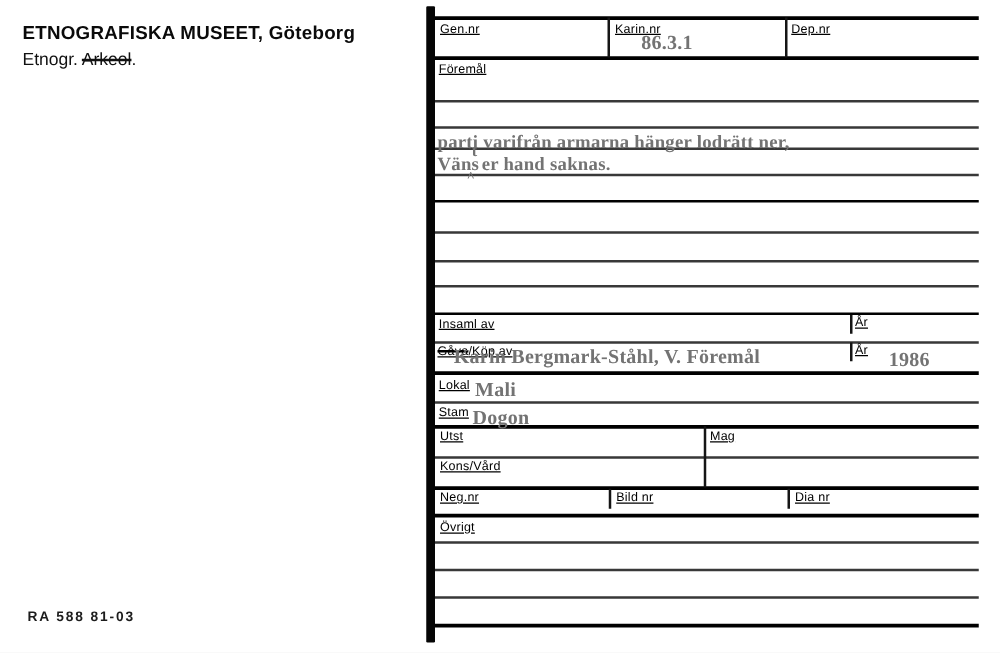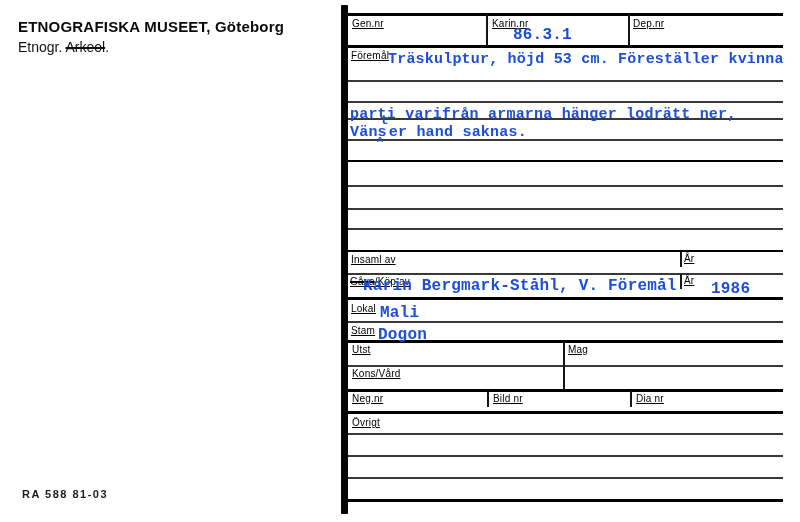--- a/index.html
+++ b/index.html
@@ -23,7 +23,7 @@
   .lbl{position:absolute;font:10px "Liberation Sans",sans-serif;color:#000;letter-spacing:.2px;white-space:pre;text-decoration:underline;}
 
   
-  .typed{position:absolute;font-family:Liberation Mono, monospace;font-weight:700;font-size:15px;color:#1d4ed8;white-space:pre;letter-spacing:.2px;}
+  .typed{position:absolute;font-family:Liberation Serif, serif;font-weight:700;font-size:15px;color:#737373;white-space:pre;letter-spacing:.2px;}
   .typed.big{font-size:16px;}
   .struck{text-decoration:line-through;text-decoration-thickness:2px;text-align:right;}
   .struck2{text-decoration:line-through double;}

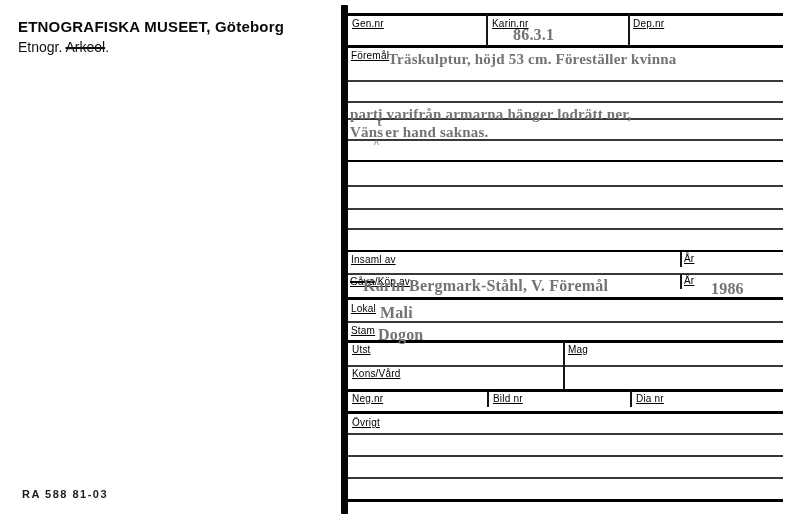--- a/index.html
+++ b/index.html
@@ -94,7 +94,6 @@
 
   <div class="typed big" style="left:513px;top:26px">86.3.1</div>
 
-  <div class="typed" style="left:388px;top:51px">Träskulptur, höjd 53 cm. Föreställer kvinna</div>
   <div class="typed" style="left:350px;top:106px">parti varifrån armarna hänger lodrätt ner,</div>
   <div class="typed" style="left:350px;top:124px"><span>Väns</span><span class="ins-wrap"><span class="ins-above">t</span><span class="ins-caret">^</span></span><span>er hand saknas.</span></div>
 

